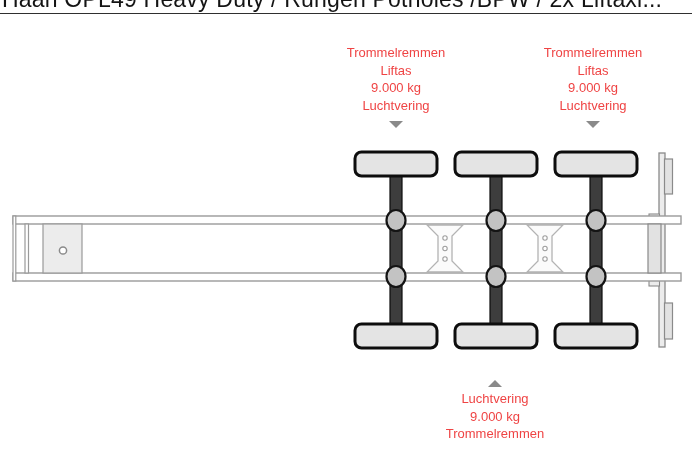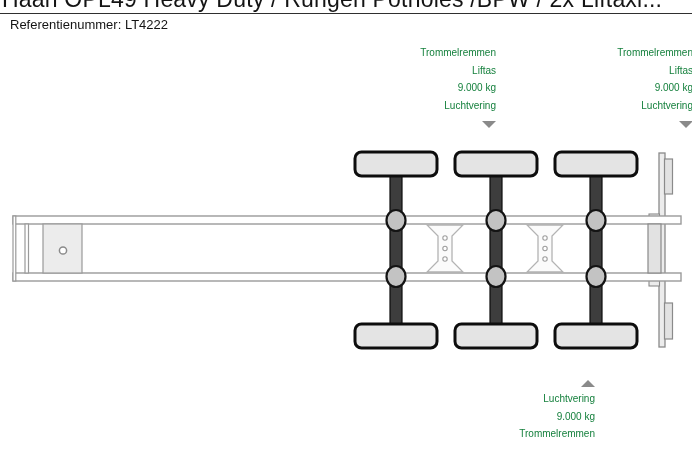--- a/index.html
+++ b/index.html
@@ -35,7 +35,6 @@
 
   <div class="page-title">Haan OPL49 Heavy Duty / Rungen Potholes /BPW / 2x Liftaxl...</div>
   <div class="title-divider"></div>
-  <div class="reference">Referentienummer: LT4222</div>
 
   <svg class="diagram-svg" width="692" height="460" viewBox="0 0 692 460">
 

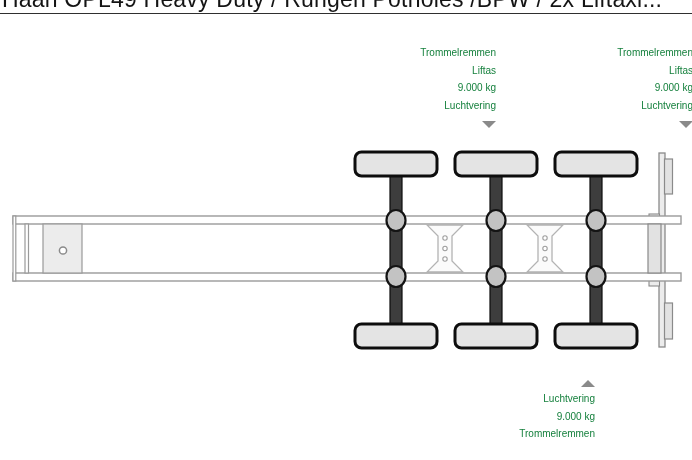--- a/index.html
+++ b/index.html
@@ -20,8 +20,8 @@
   }
   .diagram-svg{position:absolute;left:0;top:0;}
   .annotation{
-    position:absolute;width:200px;text-align:right;font-size:10px;line-height:17.5px;
-    color:#15803d;
+    position:absolute;width:200px;text-align:center;font-size:13px;line-height:17.5px;
+    color:#ef4444;
   }
   .annotation .ln{height:17.5px;}
   .arrow-wrap{height:7px;line-height:0;}

